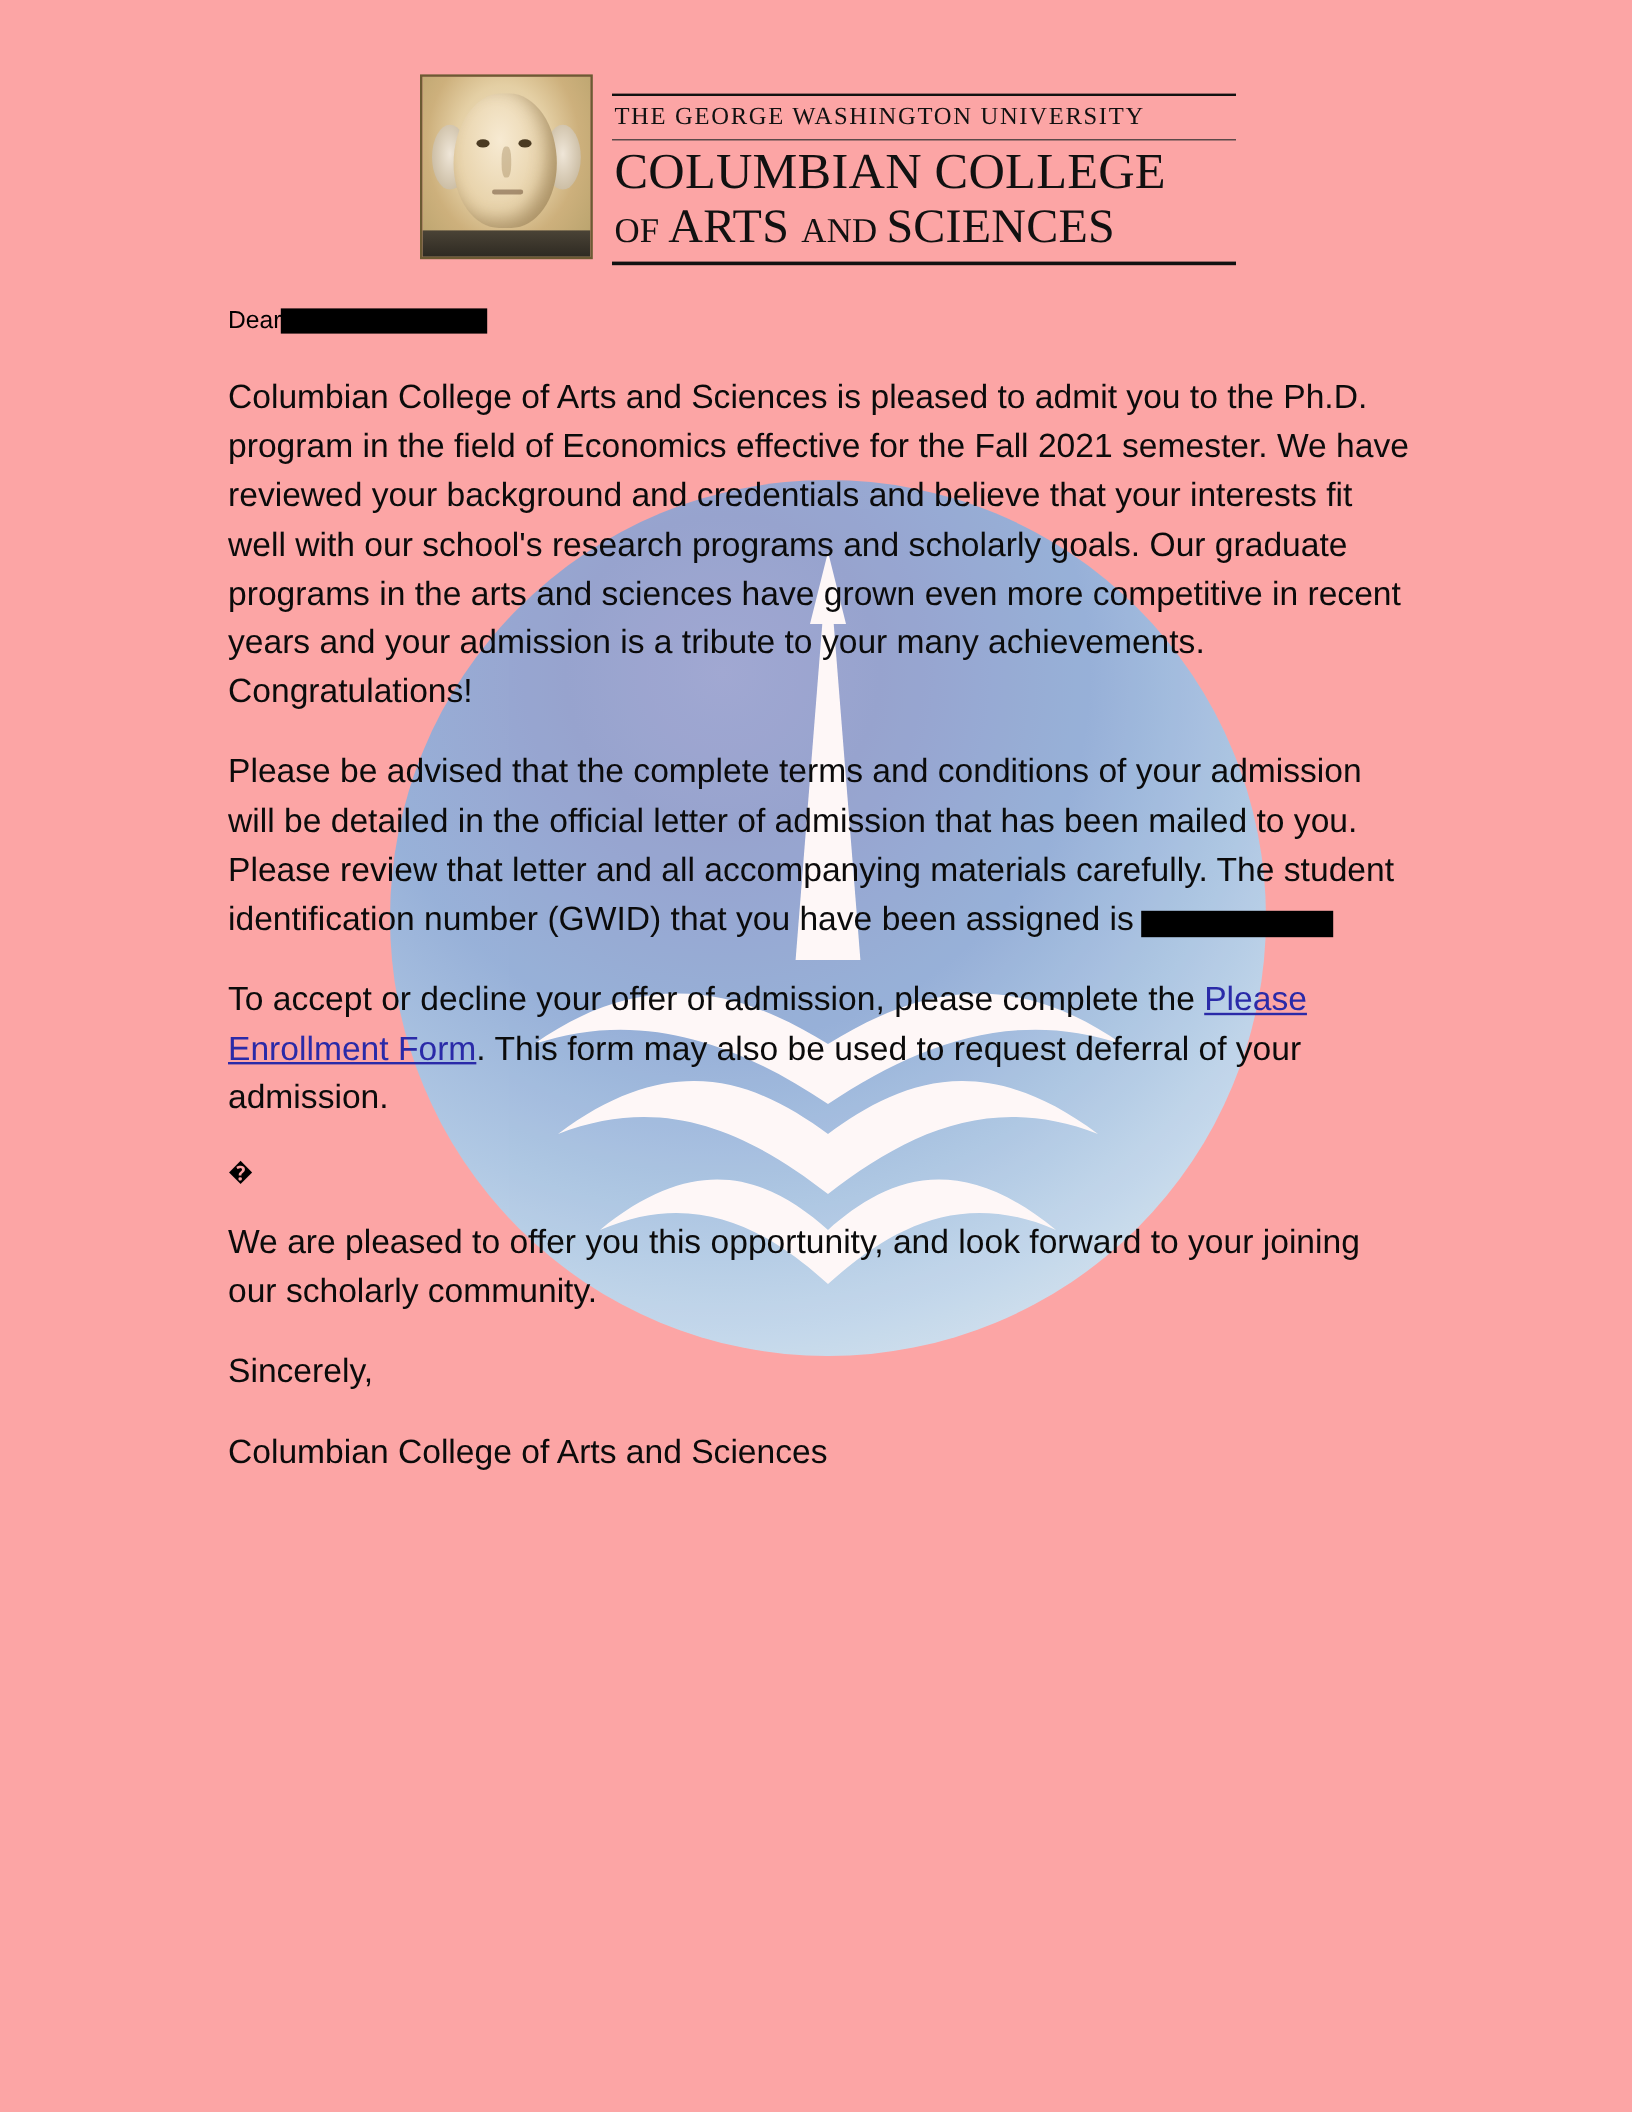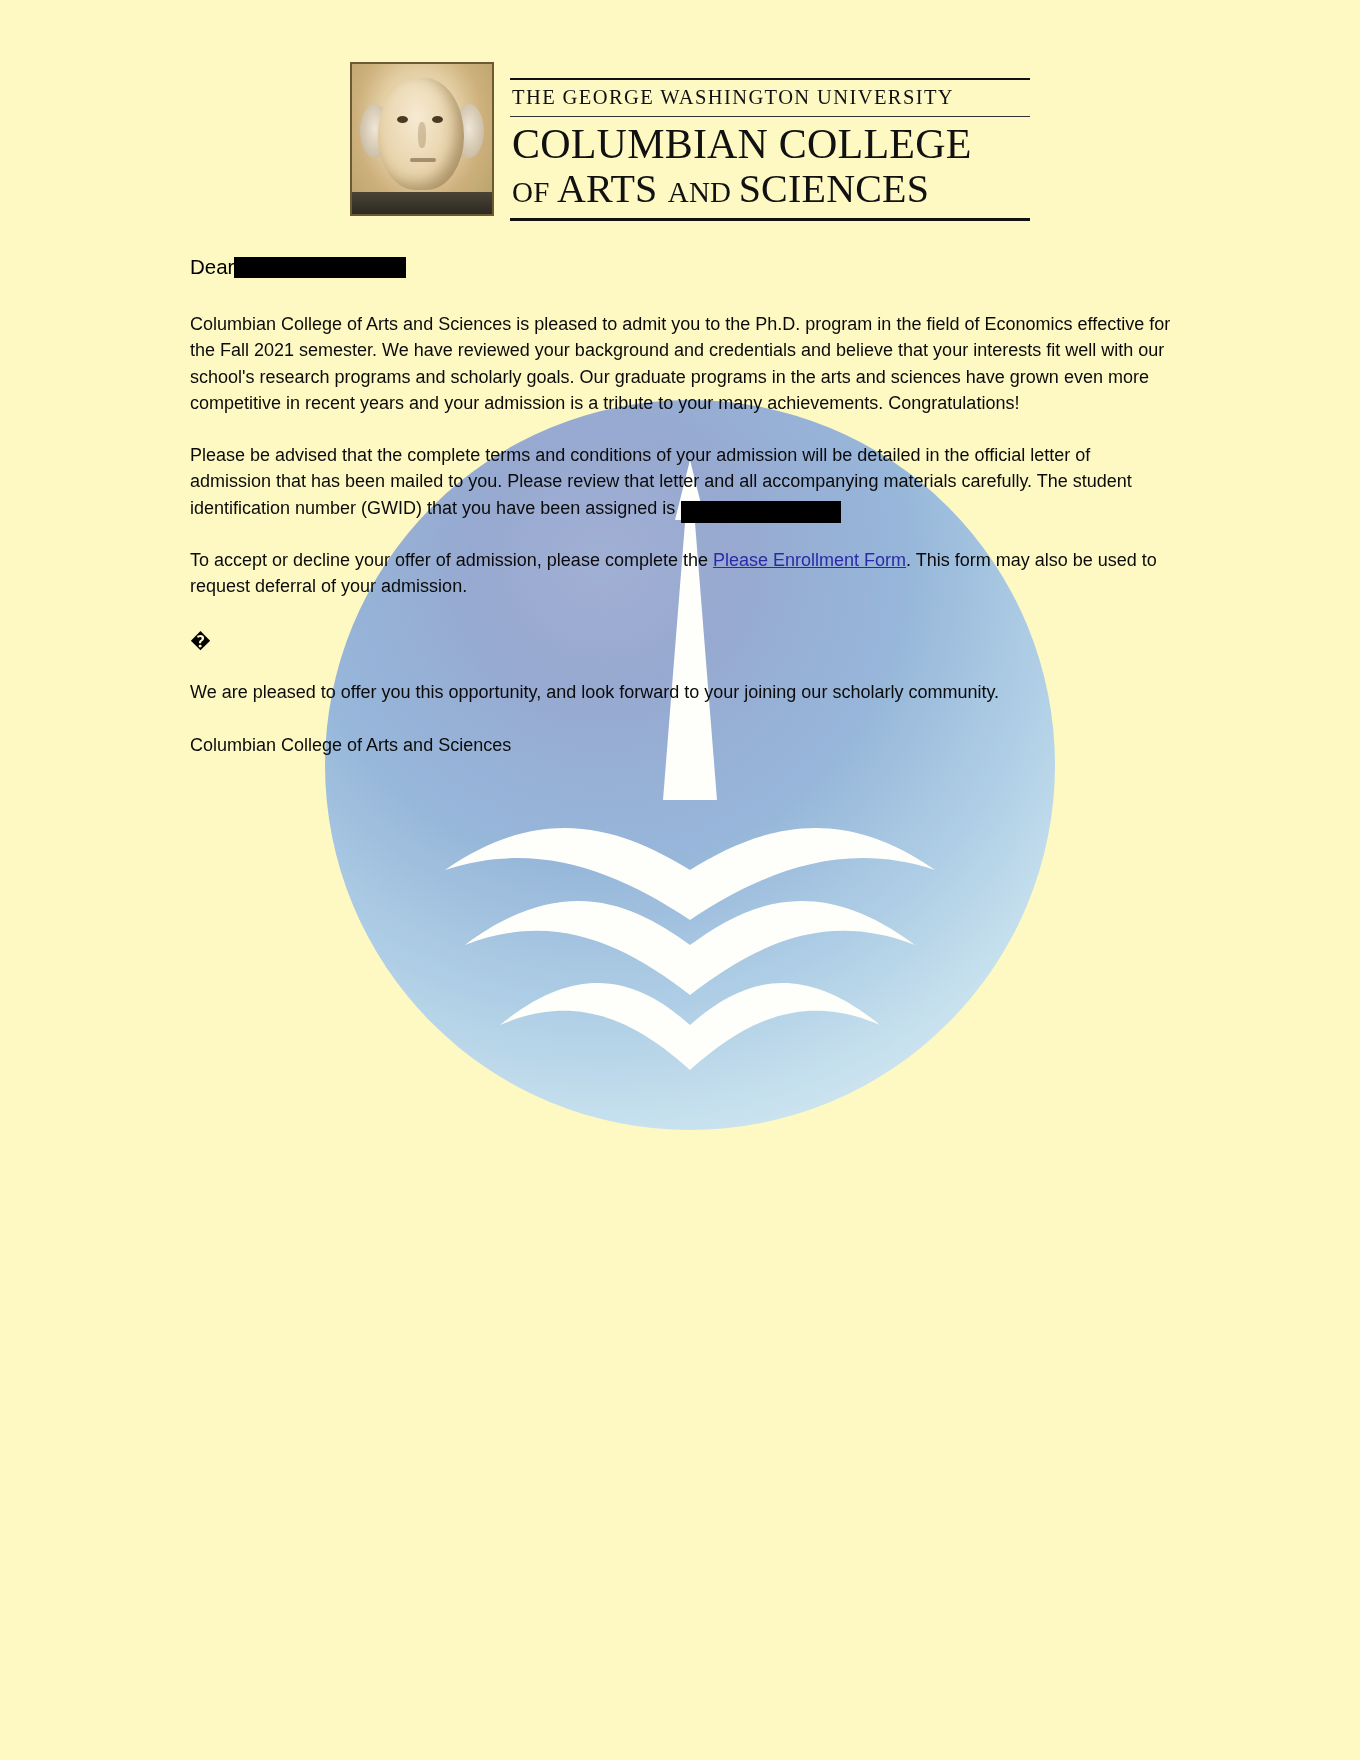--- a/index.html
+++ b/index.html
@@ -20,7 +20,7 @@
     position: relative;
     width: 1360px;
     height: 1760px;
-    background: #fef9c3;
+    background: #fca5a5;
   }
 
   

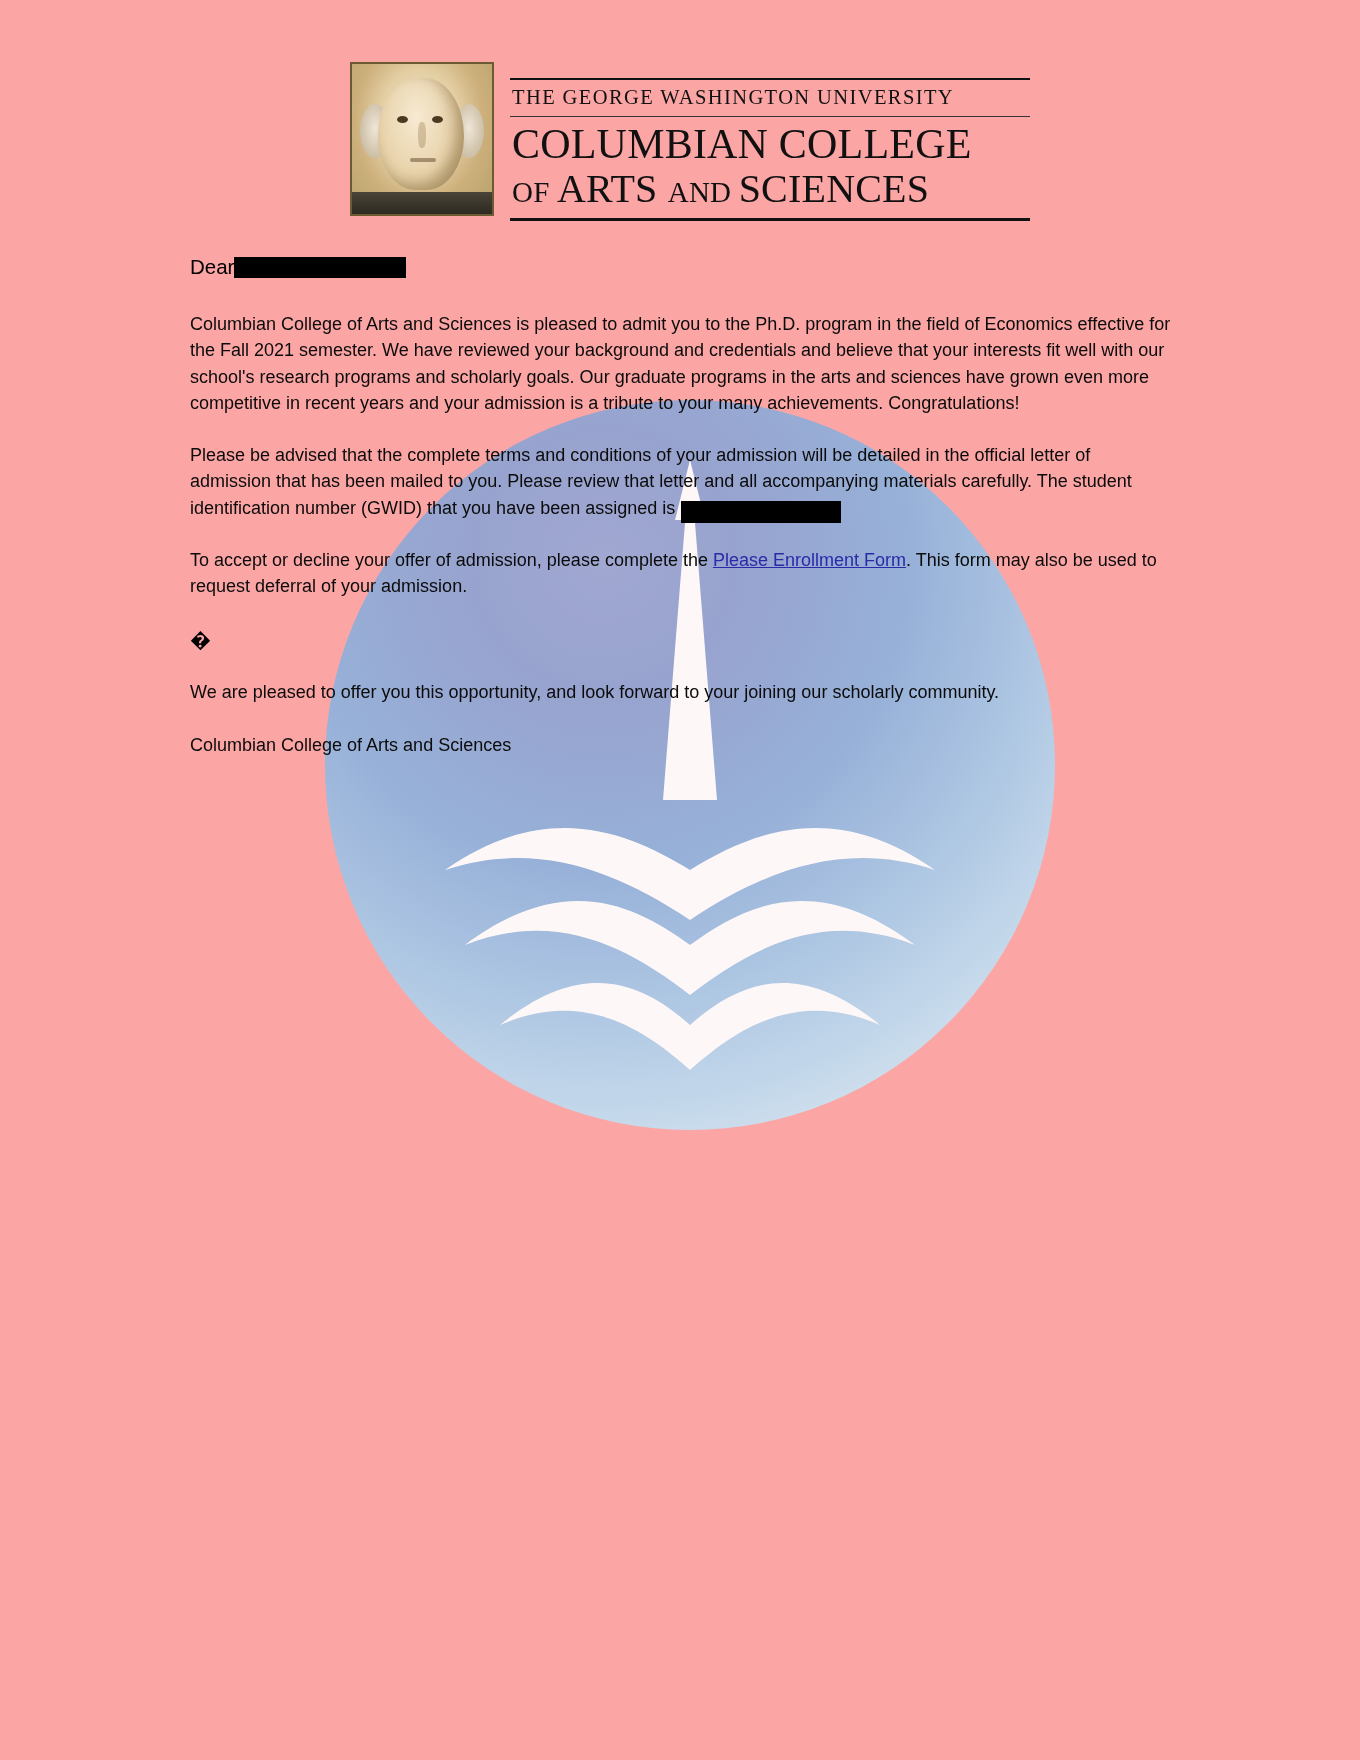--- a/index.html
+++ b/index.html
@@ -175,7 +175,7 @@
     margin-bottom: 56px;
   }
   p.para {
-    font-size: 18px;
+    font-size: 28px;
     line-height: 1.46;
     margin: 0 0 26px 0;
     color: #0b0b0b;

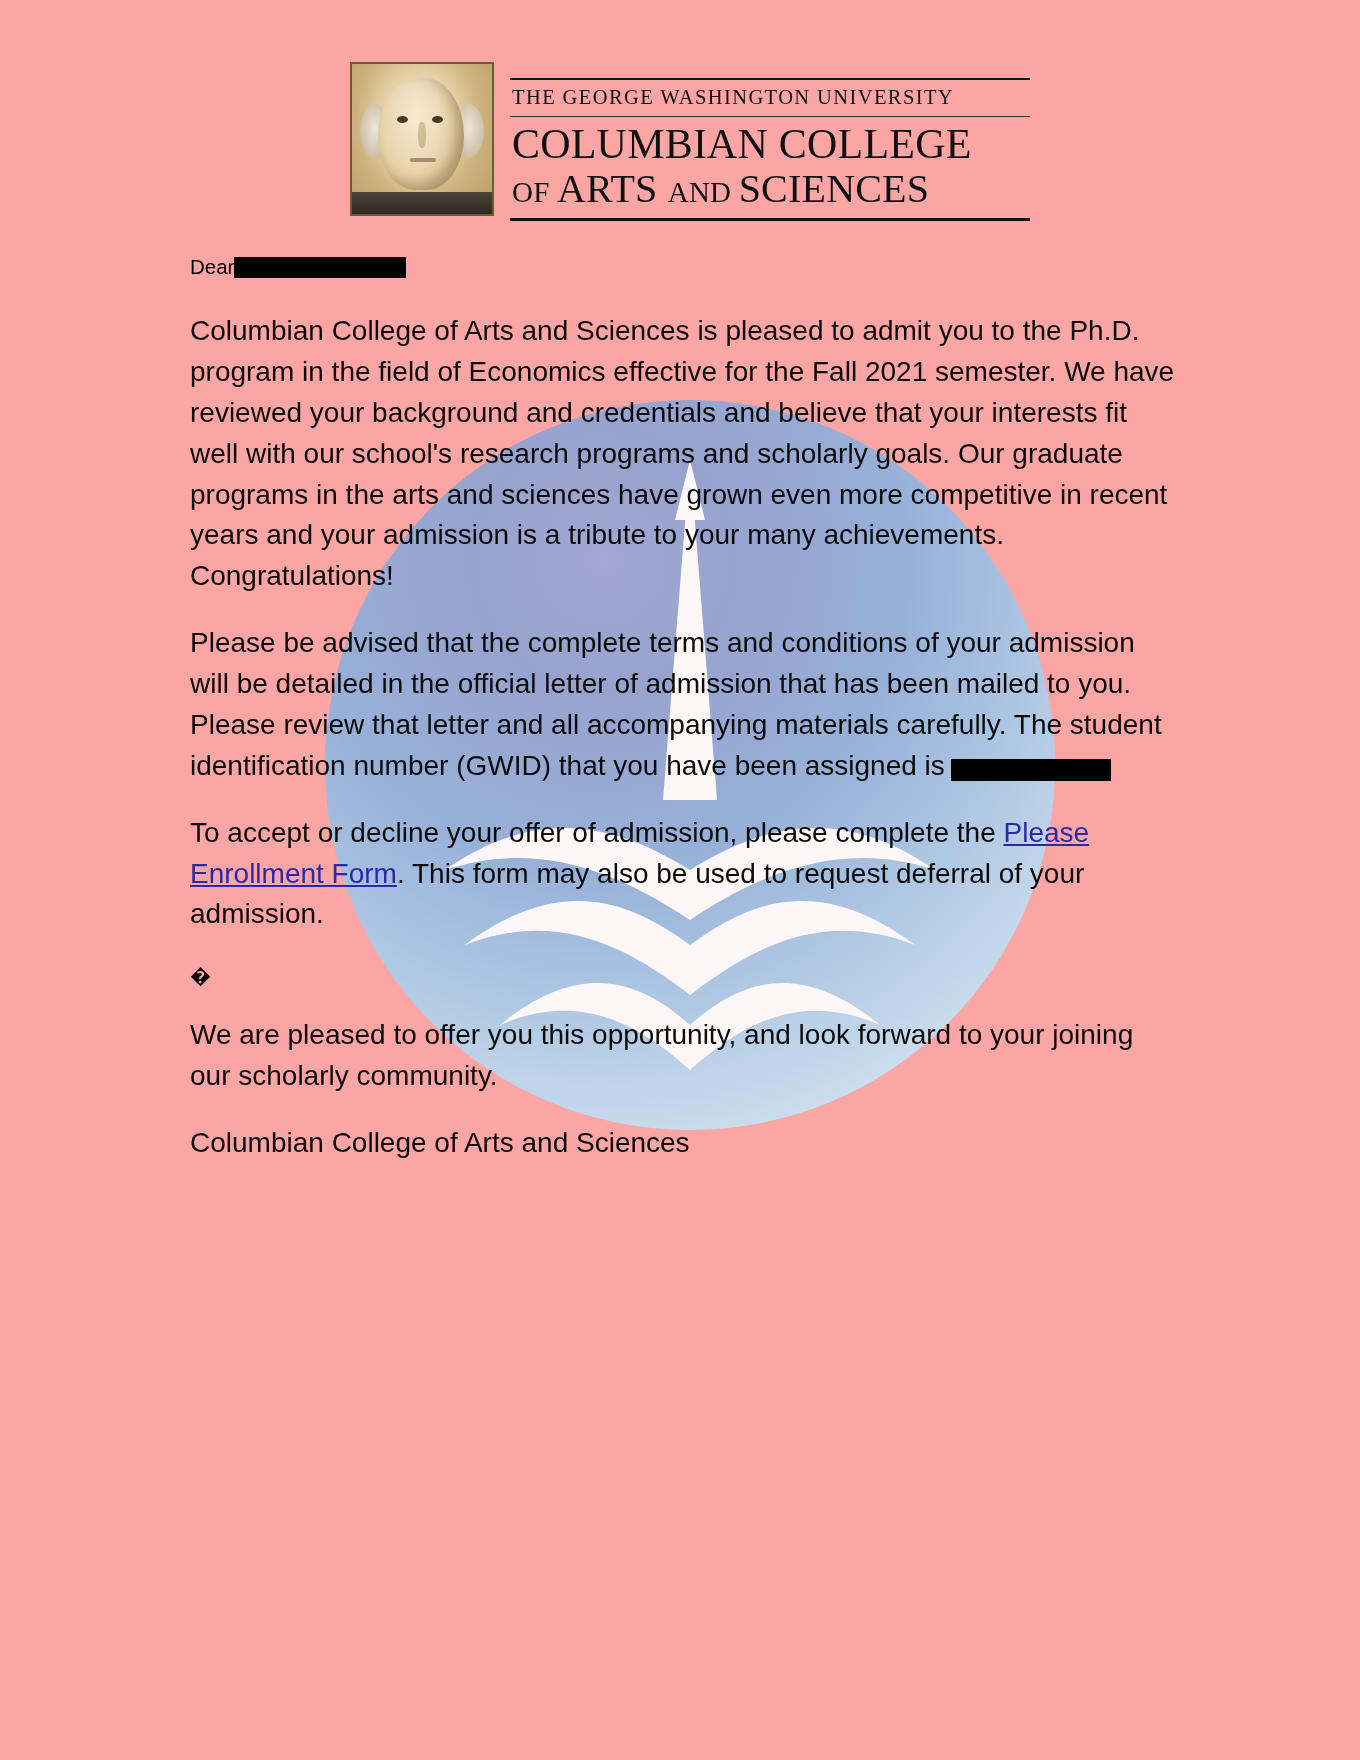--- a/index.html
+++ b/index.html
@@ -269,6 +269,7 @@
 
     <p class="para">We are pleased to offer you this opportunity, and look forward to your joining our scholarly community.</p>
 
+    <p class="para">Sincerely,</p>
 
     <p class="para">Columbian College of Arts and Sciences</p>
 

